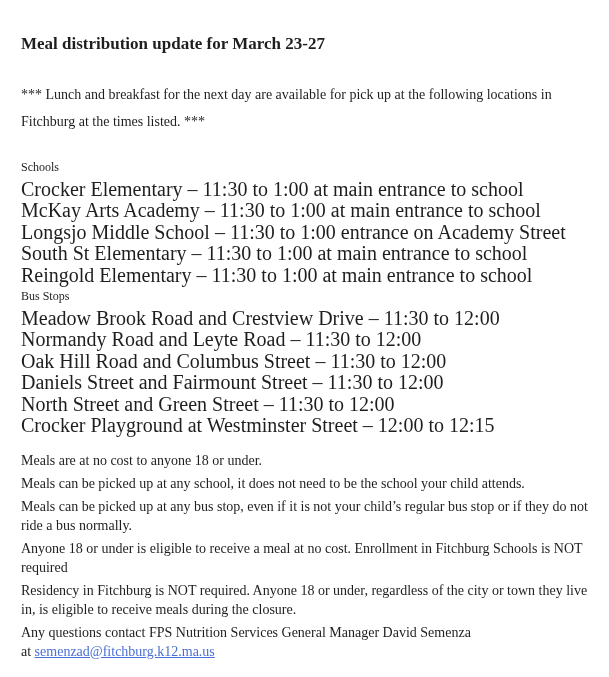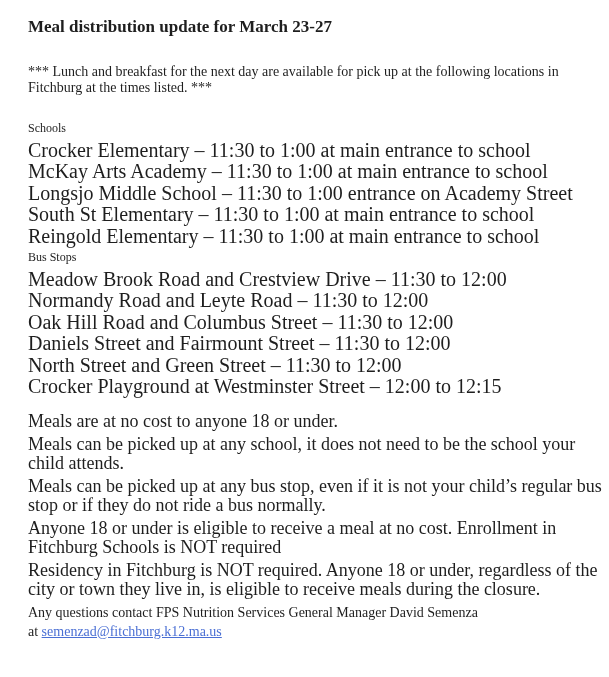--- a/index.html
+++ b/index.html
@@ -17,7 +17,7 @@
     color: var(--text);
     overflow: hidden;
   }
-  .page { padding: 14px 14px 0 28px; }
+  .page { padding: 14px 14px 0 21px; margin-top: 17px; }
   .title {
     font-size: 17px;
     font-weight: bold;

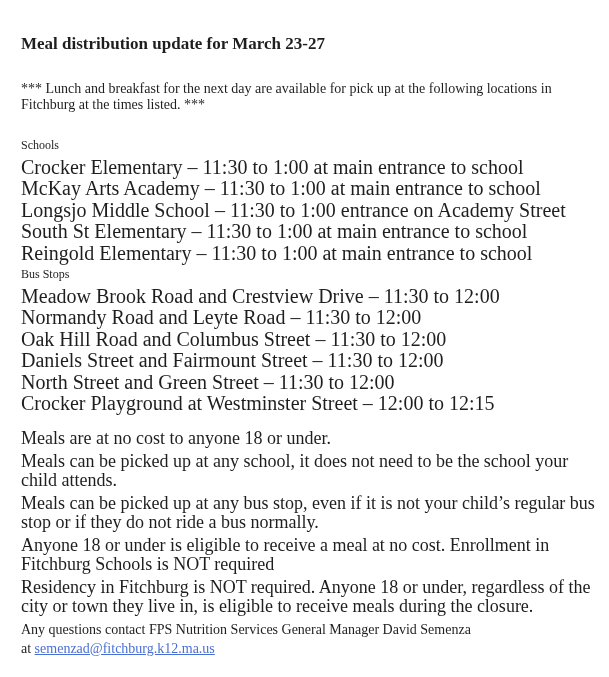--- a/index.html
+++ b/index.html
@@ -26,7 +26,7 @@
   }
   .intro {
     font-size: 14px;
-    line-height: 16px;
+    line-height: 27px;
     max-width: 556px;
     margin: 0 0 22px 0;
   }

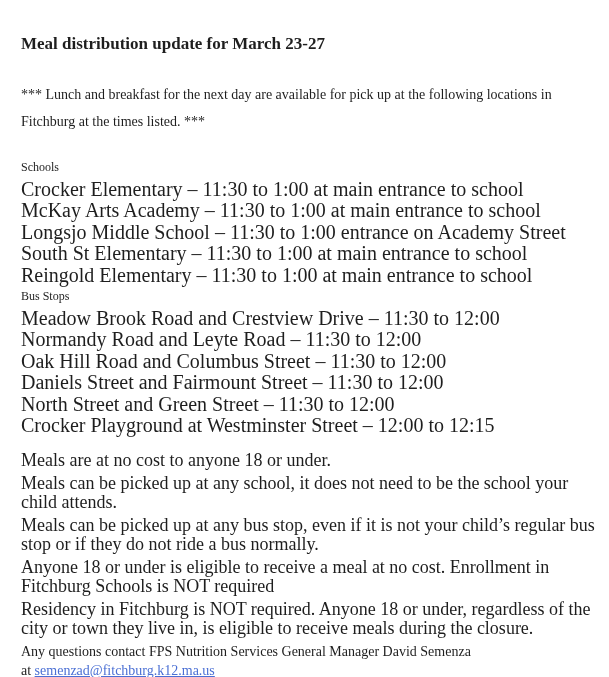--- a/index.html
+++ b/index.html
@@ -42,7 +42,7 @@
   }
   .notes { margin-top: 14px; width: 574px; }
   .note {
-    font-size: 18px;
+    font-size: 14px;
     line-height: 19px;
     margin: 0 0 4px 0;
   }

